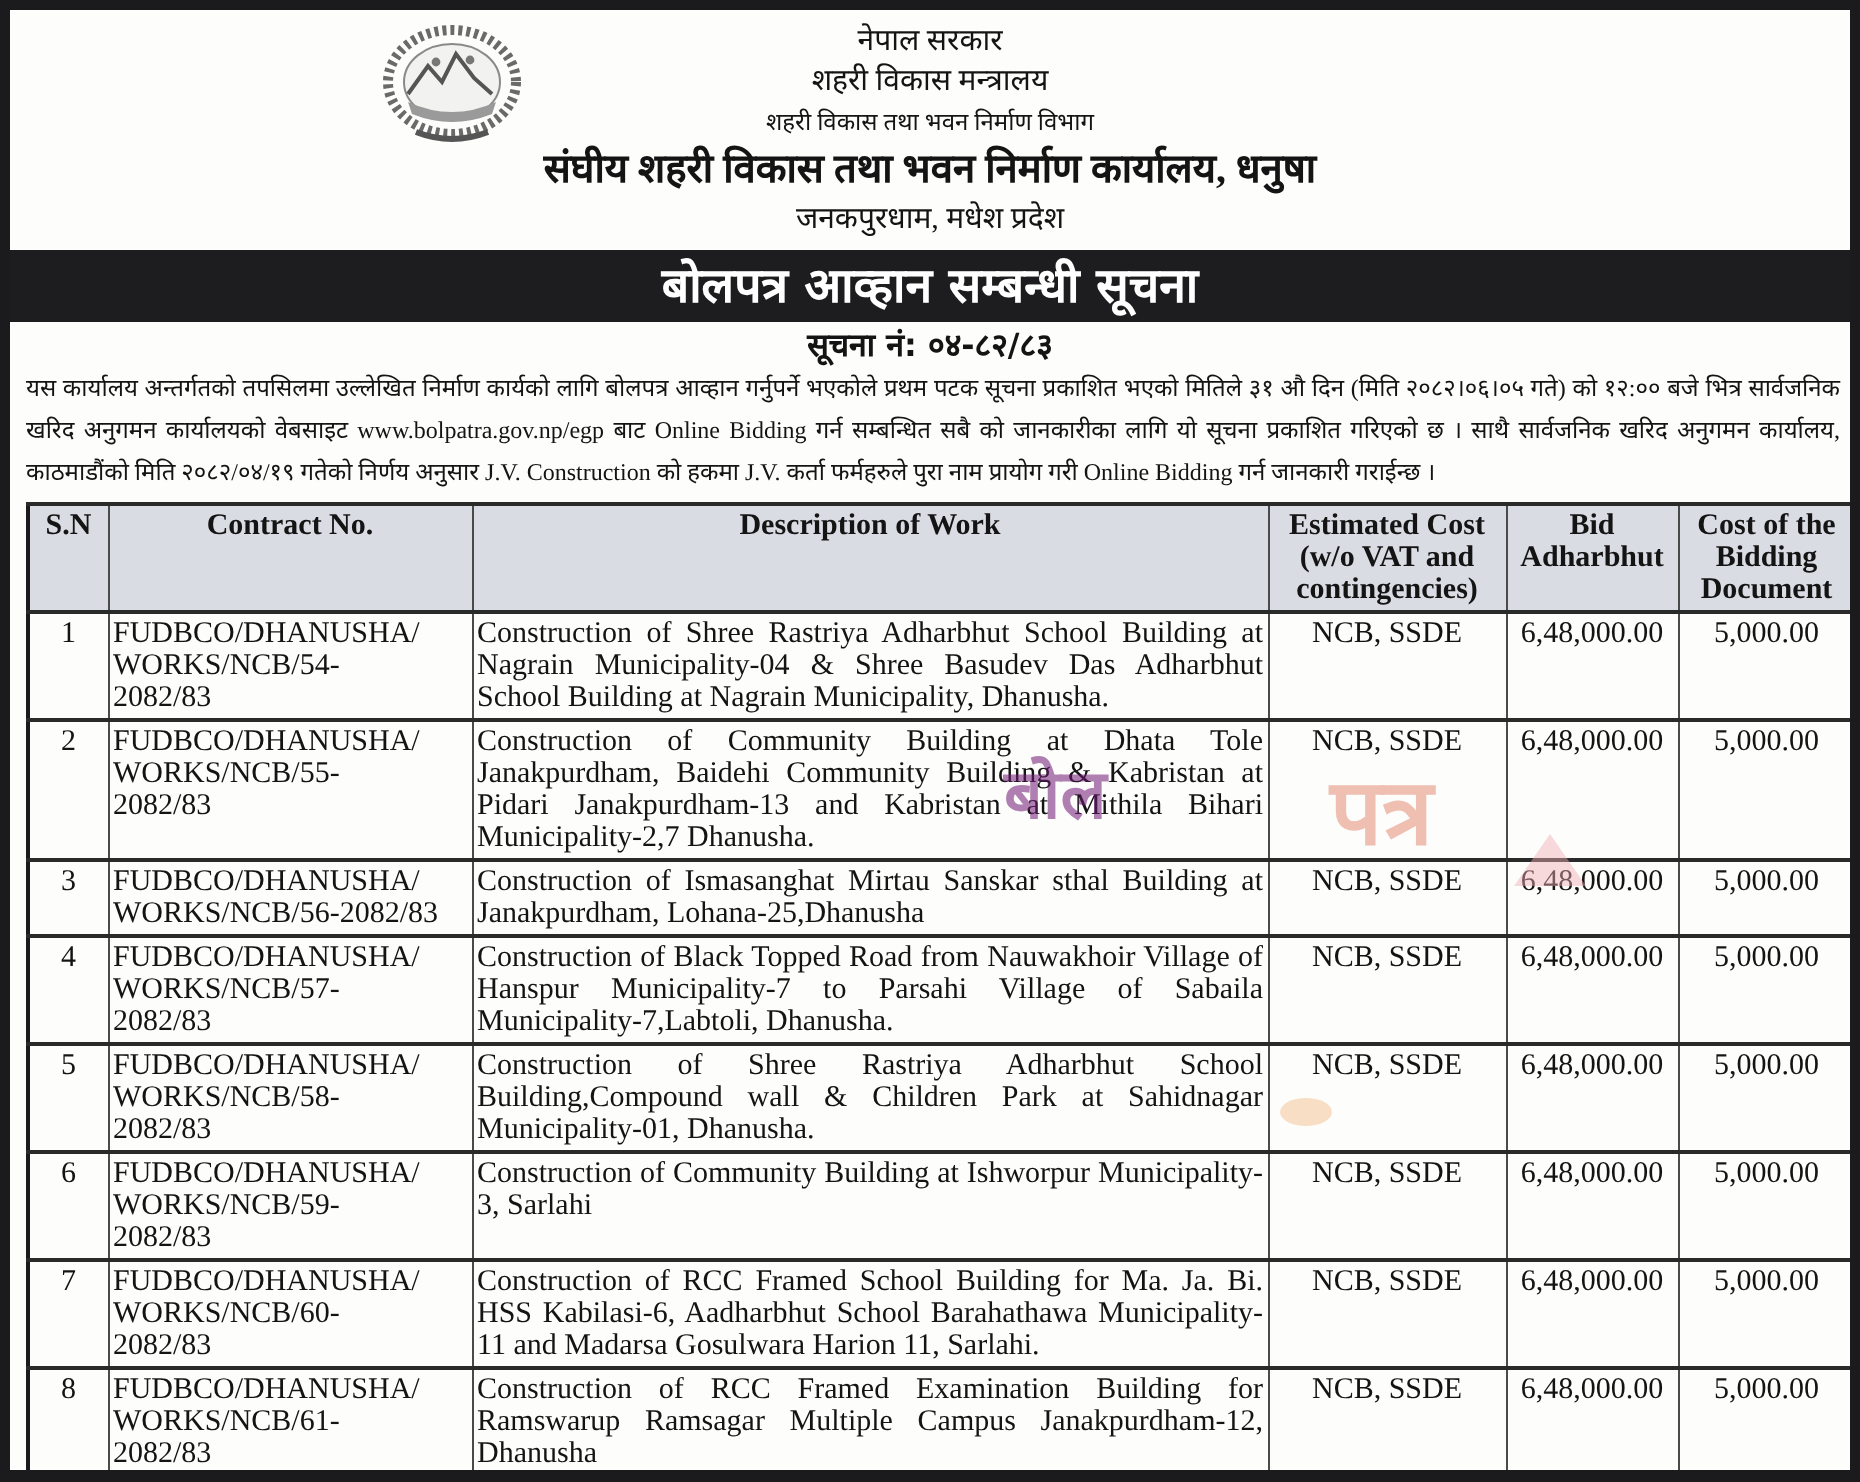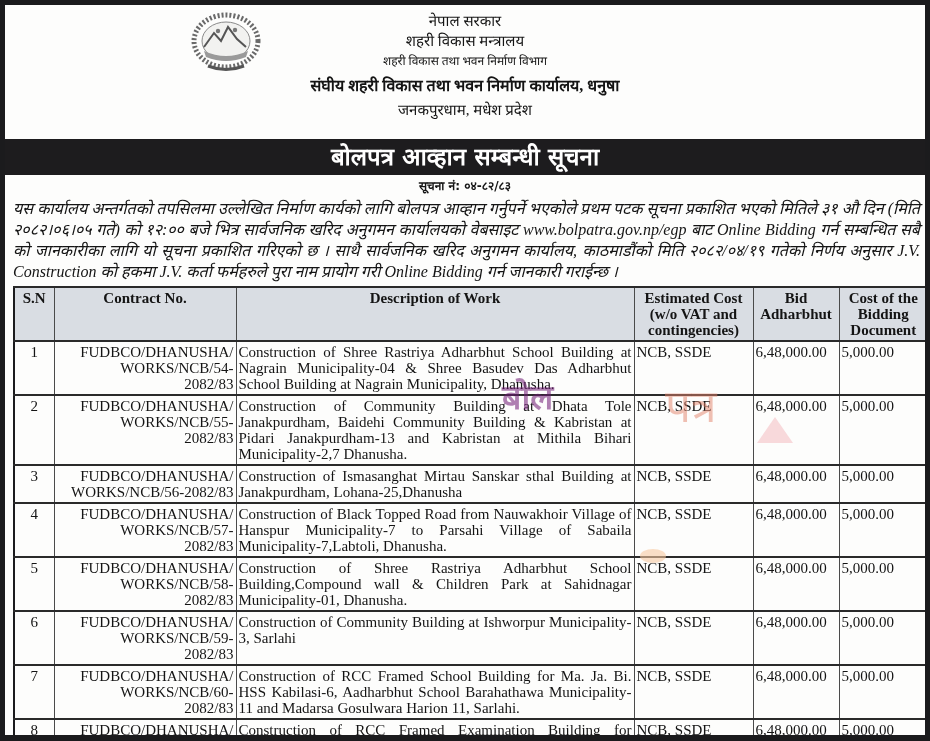--- a/index.html
+++ b/index.html
@@ -23,7 +23,7 @@
   .hl1 { font-size:15px; line-height:20px; }
   .hl2 { font-size:15px; line-height:20px; }
   .hl3 { font-size:12px; line-height:21px; }
-  .office { font-size:16px; line-height:27px; font-weight:bold; }
+  .office { font-size:20px; line-height:27px; font-weight:bold; }
   .loc { font-size:15px; line-height:22px; }
 
   

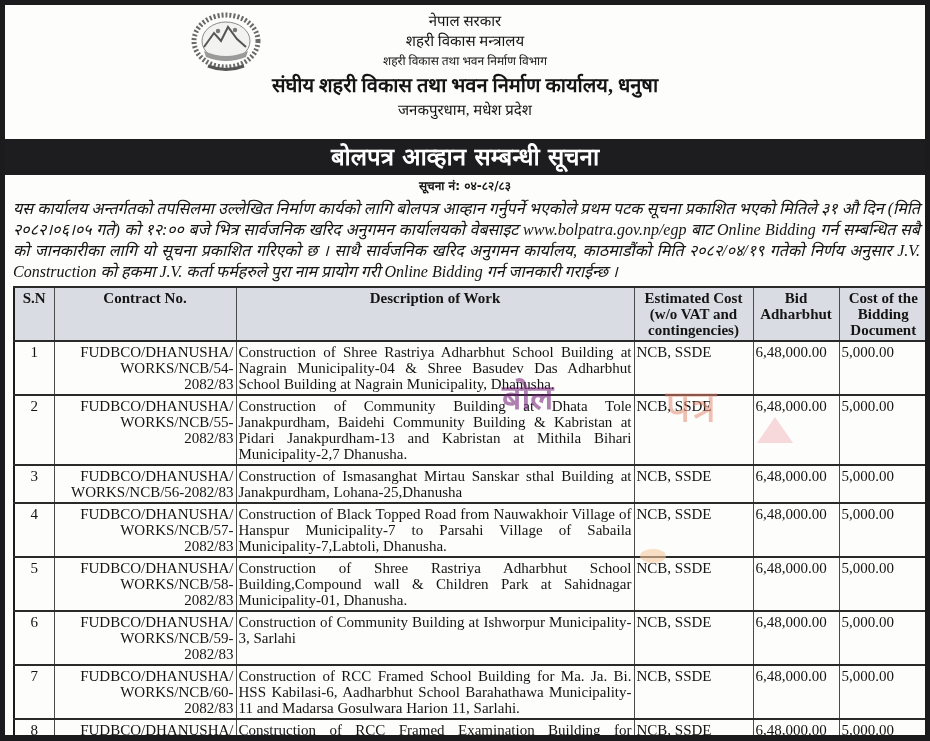--- a/index.html
+++ b/index.html
@@ -28,7 +28,7 @@
 
   
   .banner {
-    margin-top:18px;
+    margin-top:4px;
     background:#1d1c1e; color:#ffffff;
     height:36px; line-height:36px;
     text-align:center; font-size:24px; font-weight:bold;

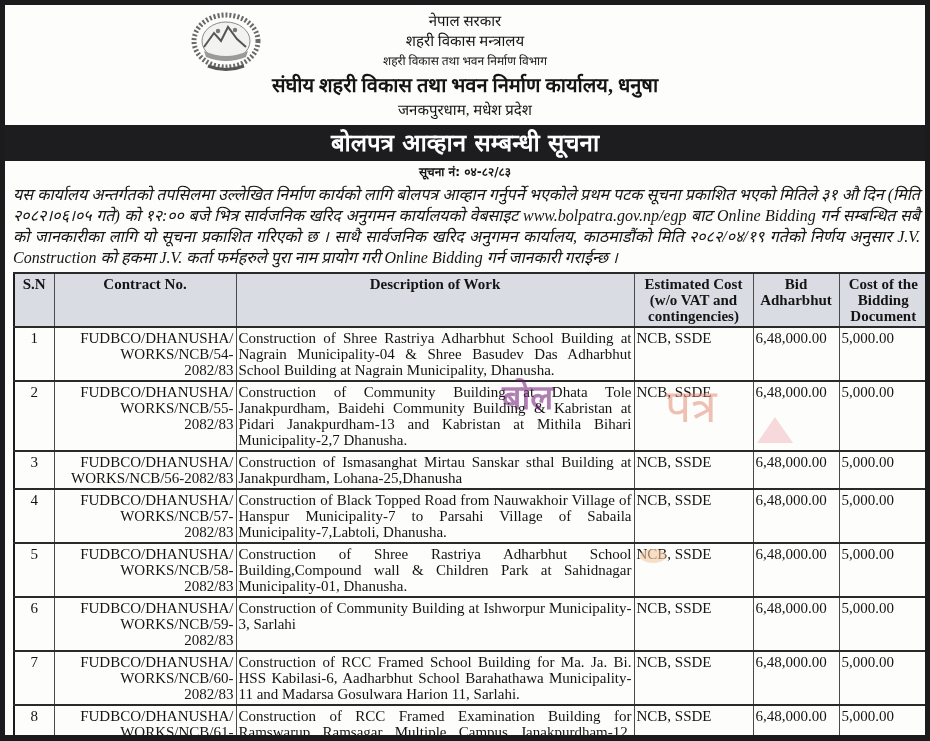--- a/index.html
+++ b/index.html
@@ -37,7 +37,7 @@
 
   
   .notice-lines { text-align:center; padding-top:3px; }
-  .notice-lines div { font-weight:bold; font-size:12px; line-height:17px; font-family:"DejaVu Sans",sans-serif; }
+  .notice-lines div { font-weight:bold; font-size:16px; line-height:17px; font-family:"DejaVu Sans",sans-serif; }
 
   
   .para {

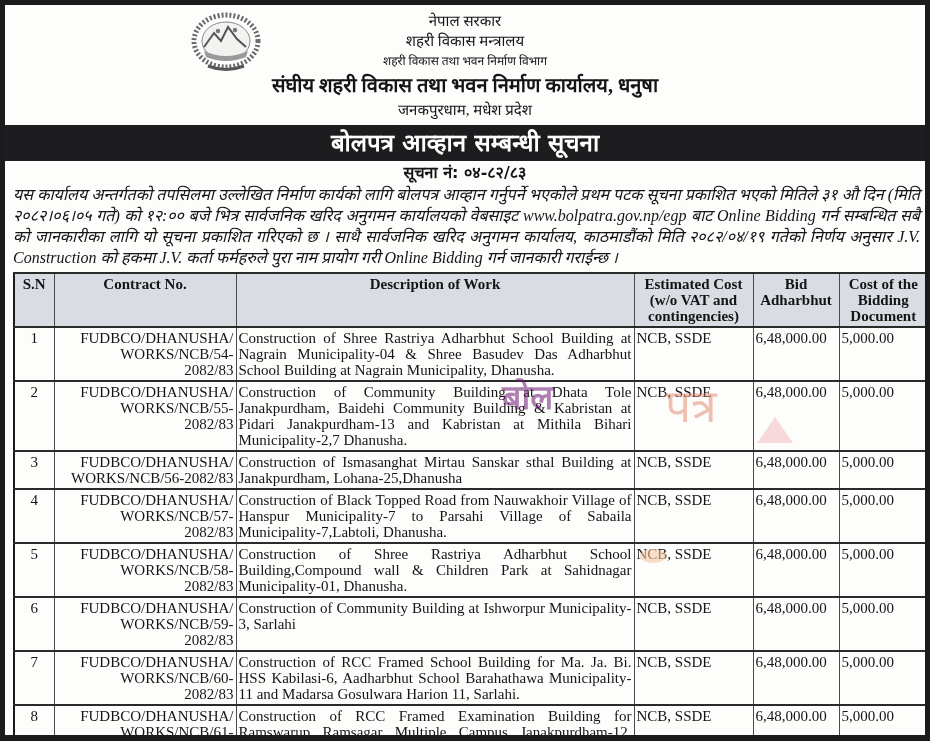--- a/index.html
+++ b/index.html
@@ -42,9 +42,8 @@
   
   .para {
     margin:3px 5px 4px 8px;
-    font-size:16px; line-height:21px;
+    font-size:12px; line-height:21px;
     text-align:justify;
-    font-style:italic;
   }
 
   

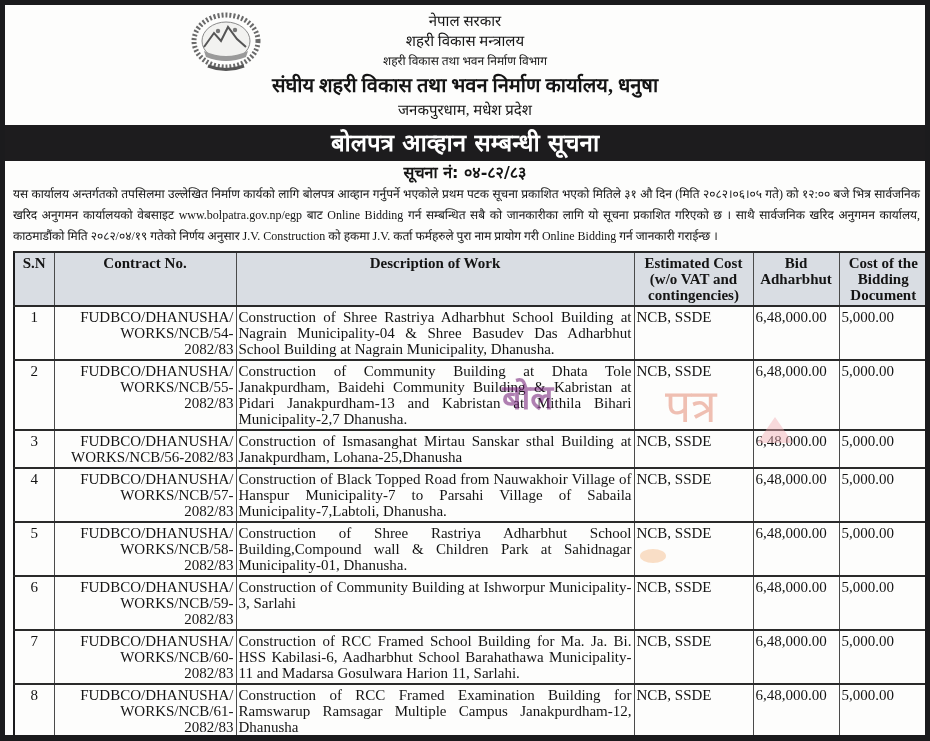--- a/index.html
+++ b/index.html
@@ -68,7 +68,7 @@
   }
   table.bid td { font-size:15px; line-height:16px; padding:2px 2px; }
   td.sn { text-align:center; }
-  td.contract { text-align:right; white-space:pre-line;font-family:Liberation Serif, serif; }
+  td.contract { text-align:left; white-space:pre-line;font-family:Liberation Serif, serif; }
   td.desc { text-align:justify; padding:2px 4px; }
   td.cost, td.bid-sec, td.doc-cost { text-align:left; }
 

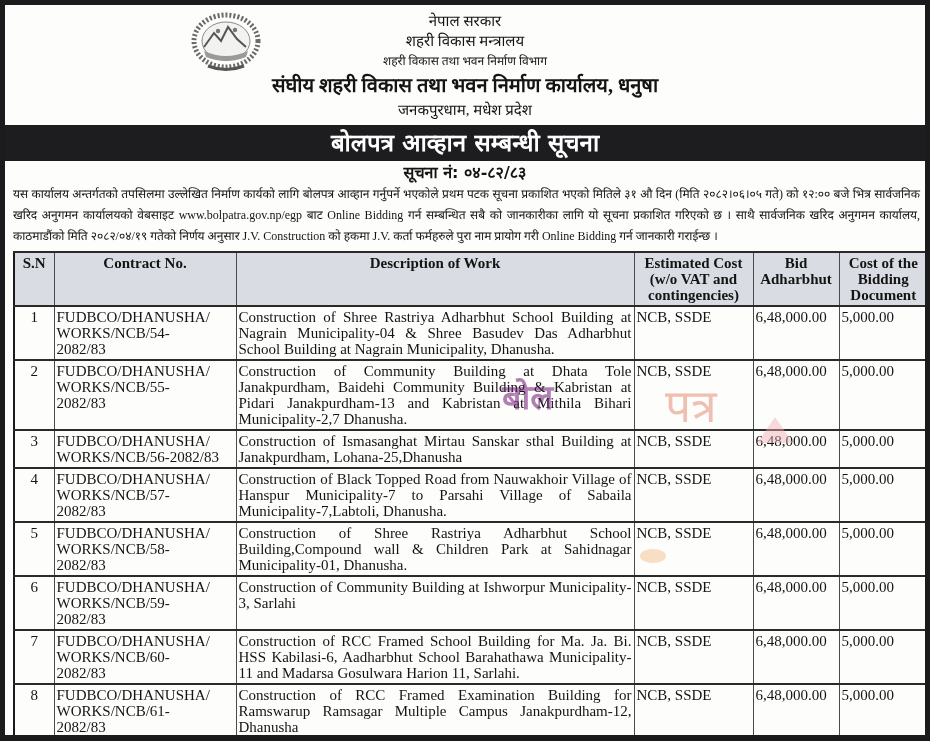--- a/index.html
+++ b/index.html
@@ -70,7 +70,7 @@
   td.sn { text-align:center; }
   td.contract { text-align:left; white-space:pre-line;font-family:Liberation Serif, serif; }
   td.desc { text-align:justify; padding:2px 4px; }
-  td.cost, td.bid-sec, td.doc-cost { text-align:left; }
+  td.cost, td.bid-sec, td.doc-cost { text-align:center; }
 
   
   .watermark { position:absolute; left:0; top:0; width:100%; height:100%; pointer-events:none; }

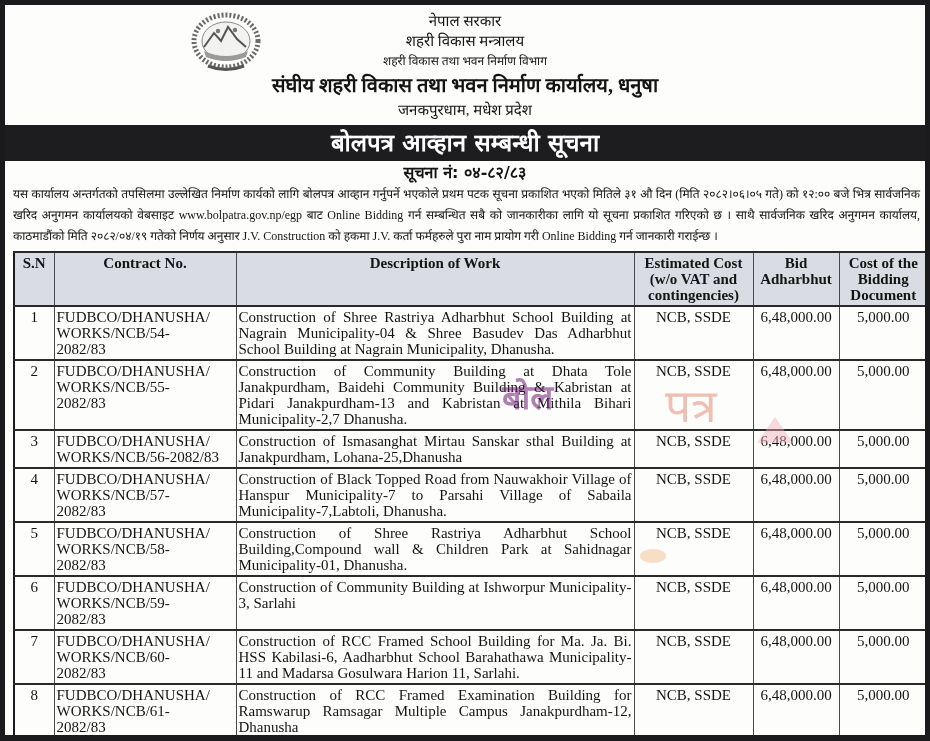--- a/index.html
+++ b/index.html
@@ -81,7 +81,7 @@
   }
   .wm-red {
     position:absolute; left:660px; top:368px;
-    font-size:46px; font-weight:normal; color:#e2826a; opacity:.5;
+    font-size:46px; font-weight:bold; color:#e2826a; opacity:.5;
     font-family:"DejaVu Sans",sans-serif;
   }
   .wm-triangle {

